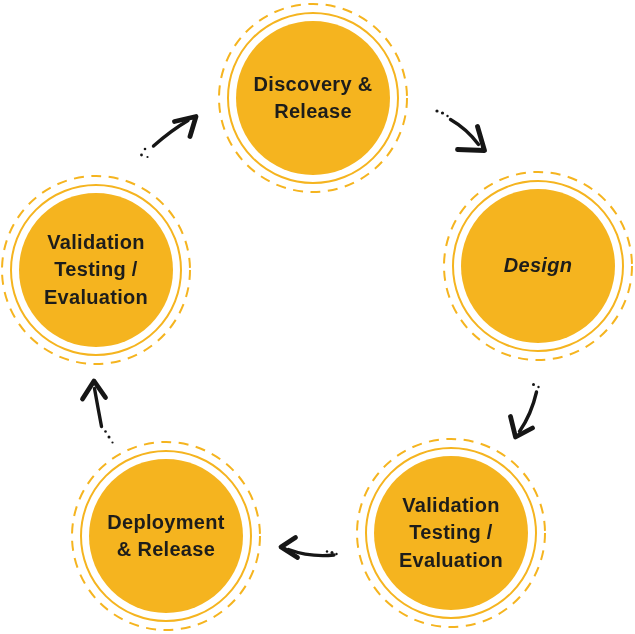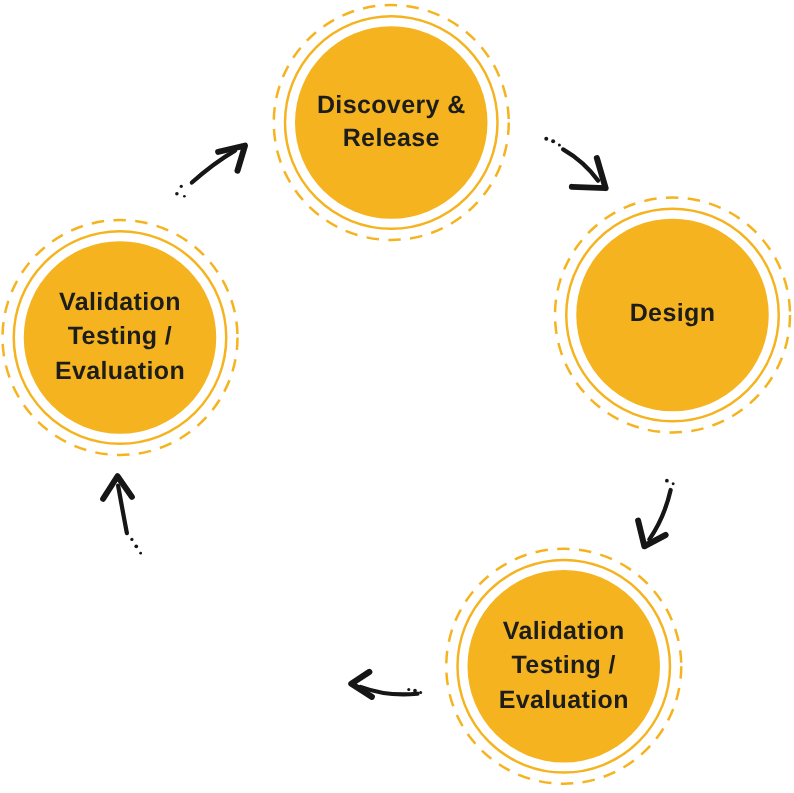--- a/index.html
+++ b/index.html
@@ -77,7 +77,7 @@
   .label span { display: block; }
 
   .pos-top          { left: 217px; top: 2px; }
-  .pos-right        { left: 442px; top: 156px; }
+  .pos-right        { left: 442px; top: 170px; font-style: italic; }
   .pos-bottom-right { left: 355px; top: 437px; }
   .pos-bottom-left  { left: 70px;  top: 440px; }
   .pos-left         { left: 0px;   top: 174px; }

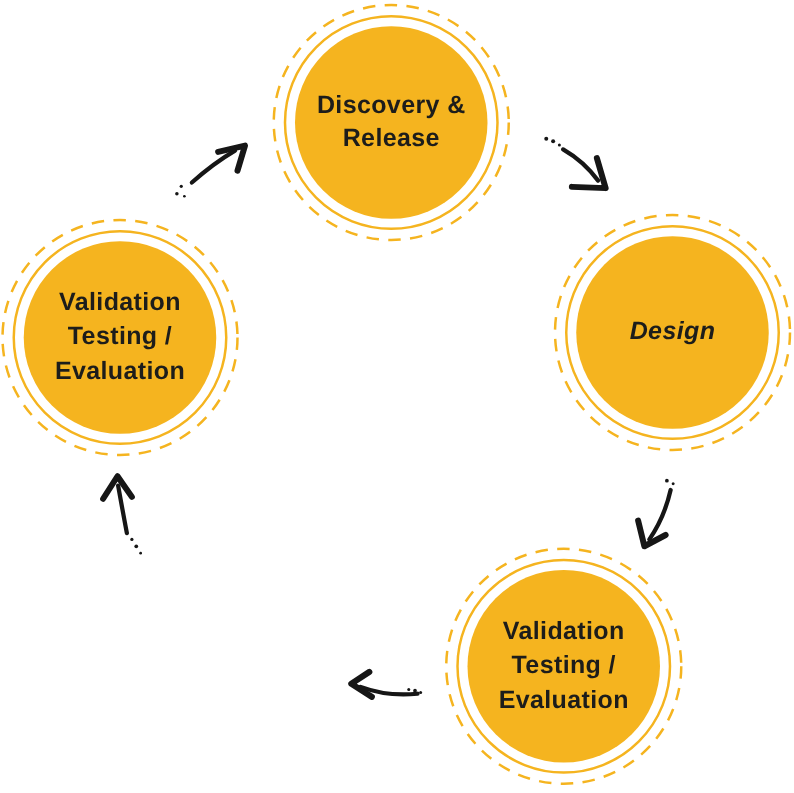--- a/index.html
+++ b/index.html
@@ -160,6 +160,17 @@
     </div>
   </div>
 
+  <div class="node pos-bottom-left">
+    <svg viewBox="0 0 192 192" aria-hidden="true">
+      <circle class="dash-ring" cx="96" cy="96" r="94"></circle>
+      <circle class="solid-ring" cx="96" cy="96" r="85"></circle>
+      <circle class="disc" cx="96" cy="96" r="77"></circle>
+    </svg>
+    <div class="label">
+      <span>Deployment</span>
+      <span>&amp; Release</span>
+    </div>
+  </div>
 
   <div class="node pos-left">
     <svg viewBox="0 0 192 192" aria-hidden="true">

